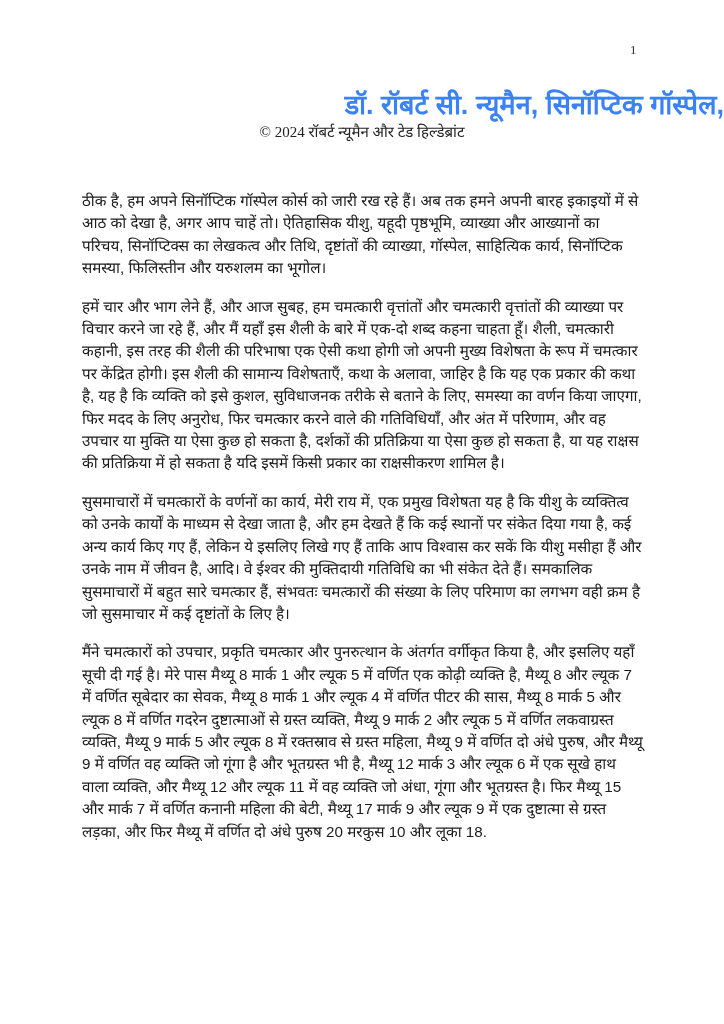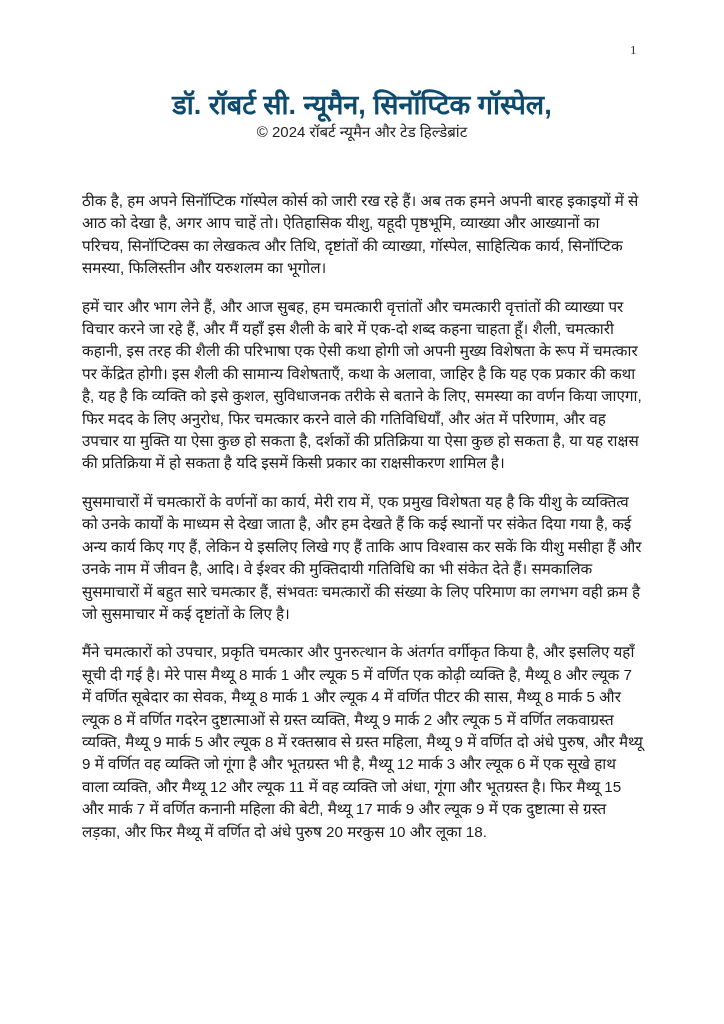--- a/index.html
+++ b/index.html
@@ -35,7 +35,8 @@
       font-size: 27px;
       line-height: 34px;
       margin: 0;
-      color: #0c4a6e;
+      color: #3b82f6;
+      text-align: right;
     }
     .copyright {
       font-family: Liberation Sans, sans-serif;

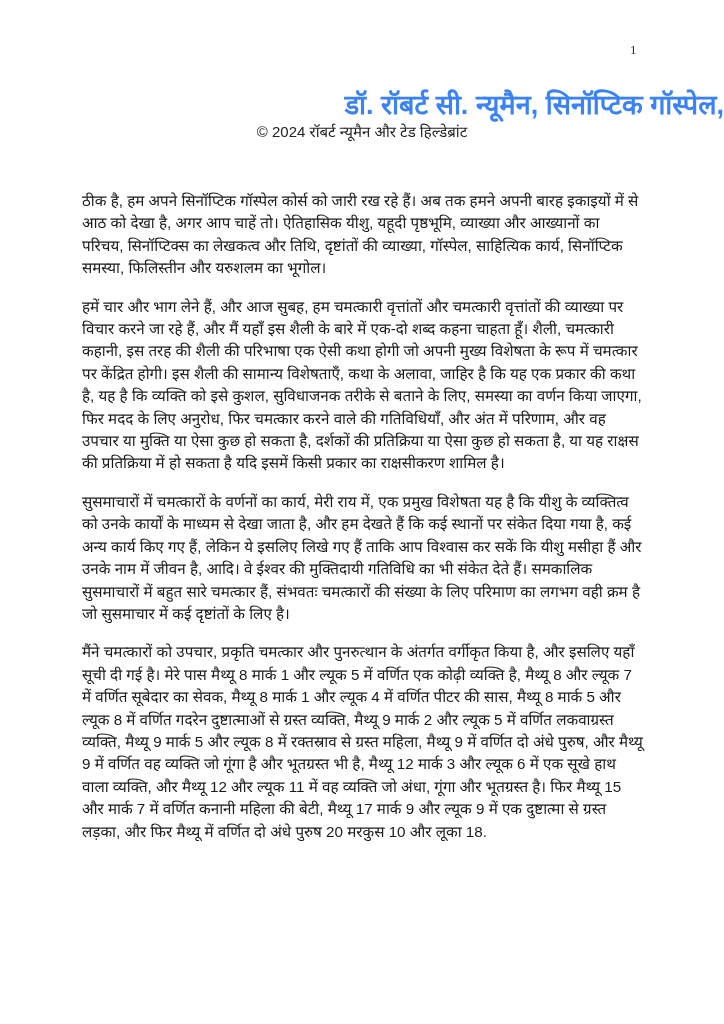--- a/index.html
+++ b/index.html
@@ -39,7 +39,7 @@
       text-align: right;
     }
     .copyright {
-      font-family: Liberation Sans, sans-serif;
+      font-family: Liberation Serif, serif;
       font-size: 15px;
       line-height: 20px;
       margin-top: 0px;

